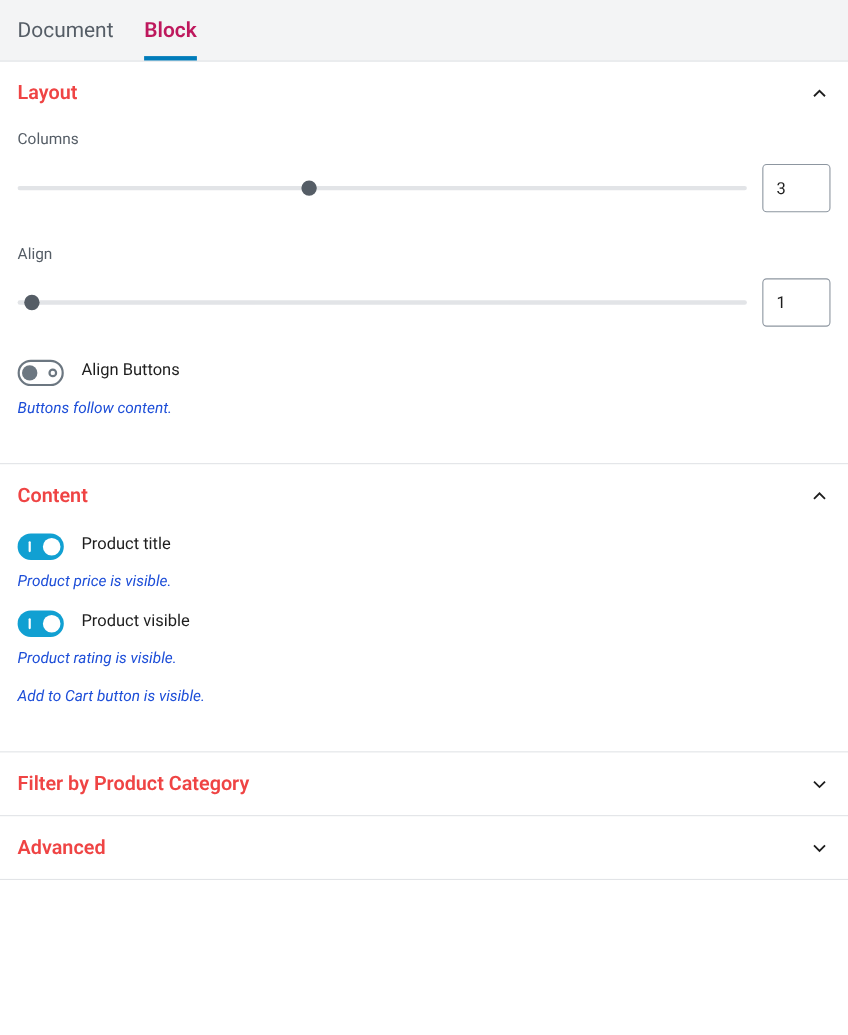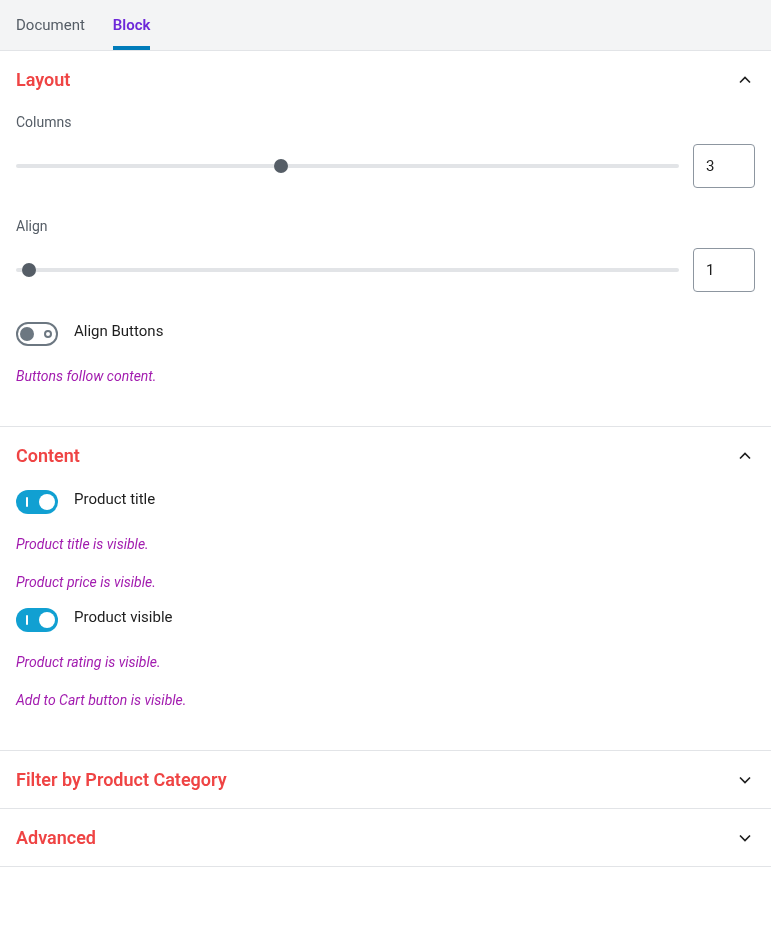--- a/index.html
+++ b/index.html
@@ -17,7 +17,7 @@
   }
   .tab {
     padding: 16px 0;
-    font-size: 15px;
+    font-size: 19px;
     margin-right: 28px;
     cursor: pointer;
     color: #555d66;

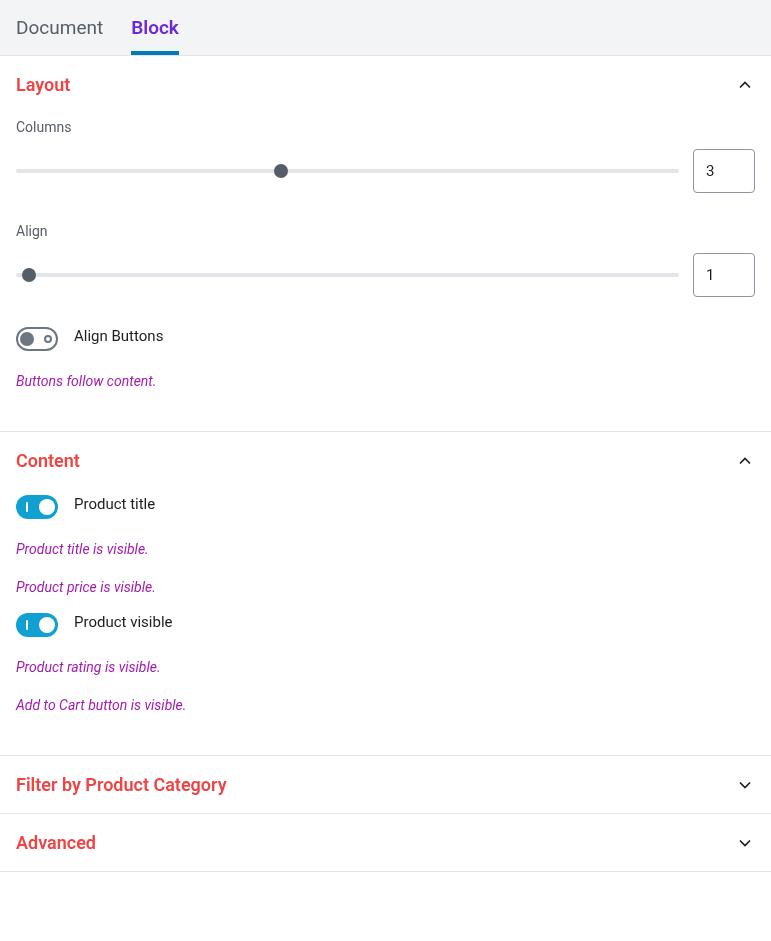--- a/index.html
+++ b/index.html
@@ -23,7 +23,7 @@
     color: #555d66;
   }
   .tab.active {
-    color: #6d28d9;
+    color: #be185d;
     font-weight: 600;
     border-bottom: 4px solid #007cba;
     padding-bottom: 12px;

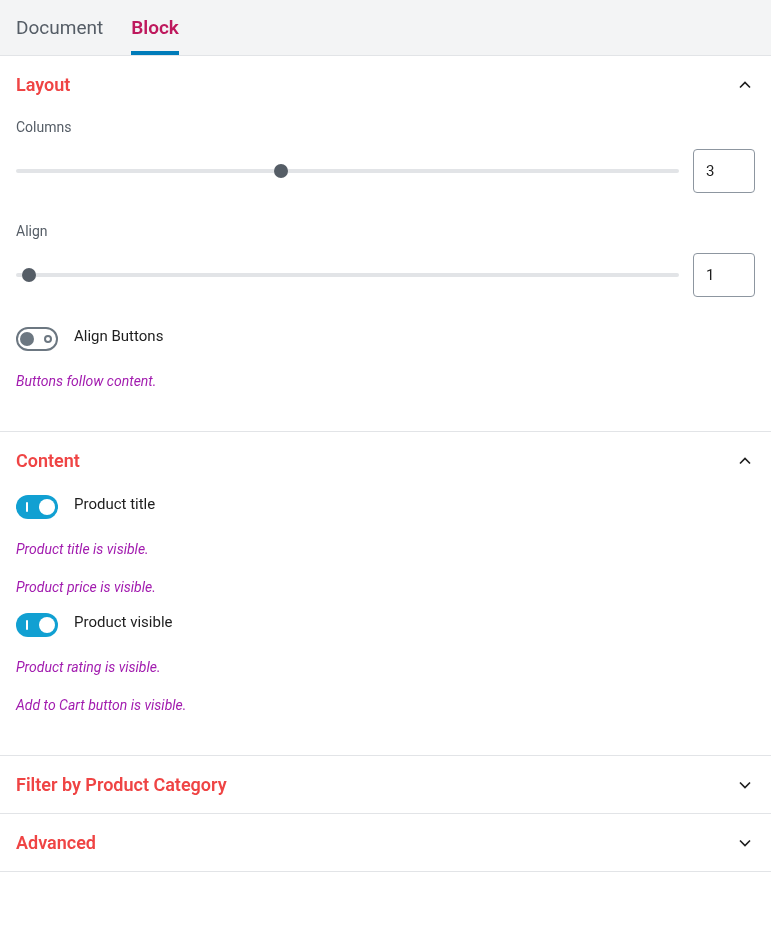--- a/index.html
+++ b/index.html
@@ -147,8 +147,8 @@
   .help-text {
     font-size: 14px;
     font-style: italic;
-    color: #a21caf;
-    margin-top: 22px;
+    color: #1d4ed8;
+    margin-top: 12px;
     margin-bottom: 18px;
   }
   .content-group { margin-top: 4px; }

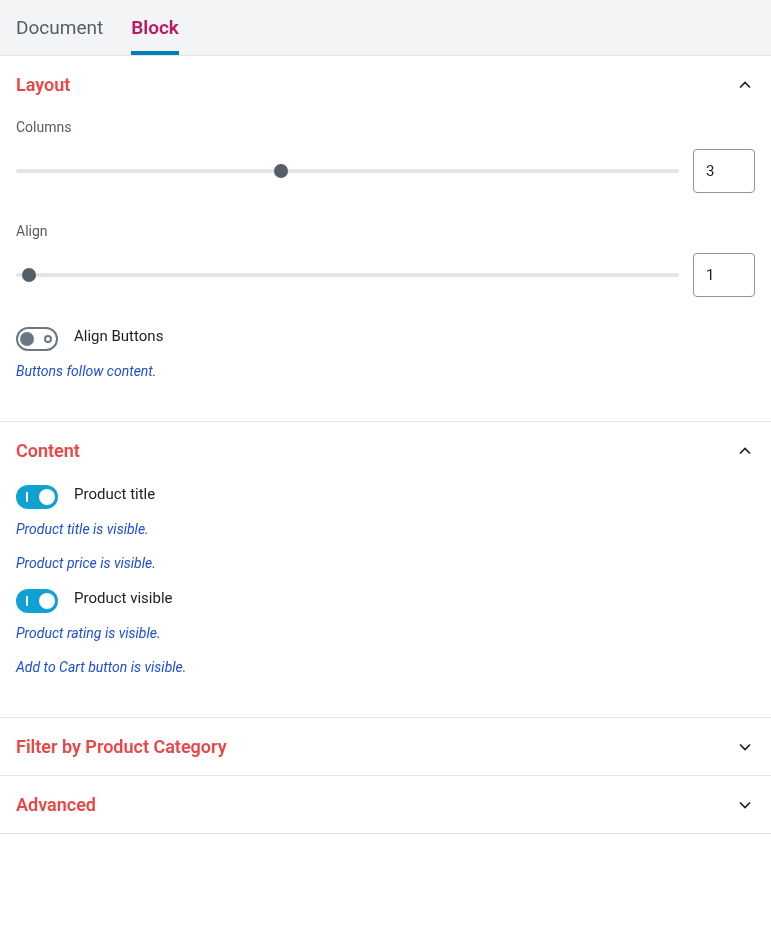--- a/index.html
+++ b/index.html
@@ -217,7 +217,6 @@
           </div>
         <span class="toggle-label">Product title</span>
       </div>
-      <div class="help-text">Product title is visible.</div>
     </div>
     <div class="content-group">
       <div class="help-text">Product price is visible.</div>

